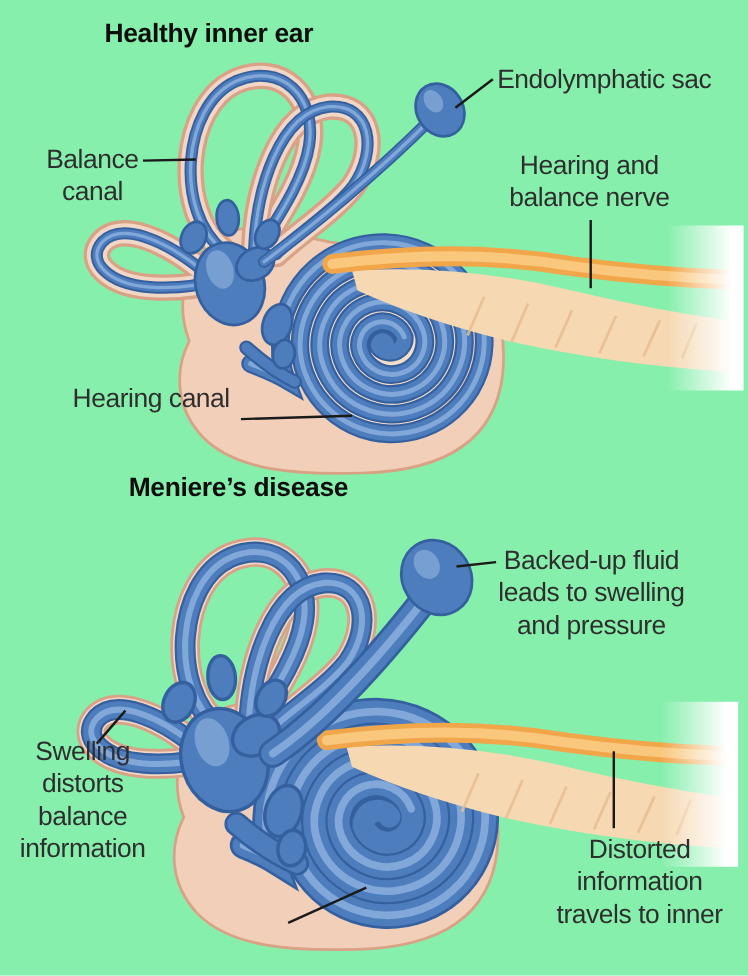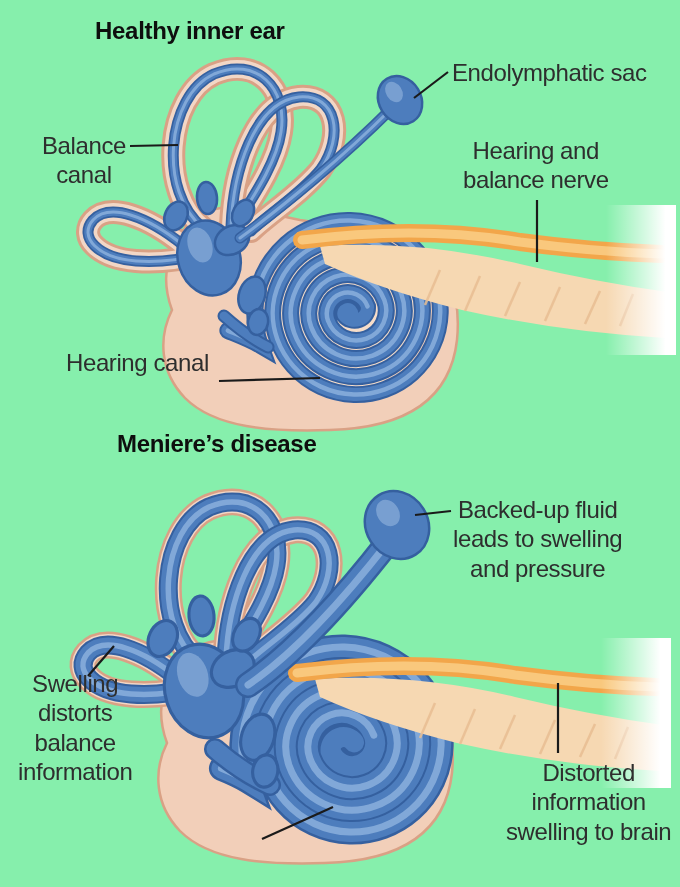--- a/index.html
+++ b/index.html
@@ -216,7 +216,7 @@
 
   <div class="label" style="left:506px;top:758px;">Distorted
 information
-swelling to brain</div>
+travels to inner</div>
 </div>
 
 </body></html>

